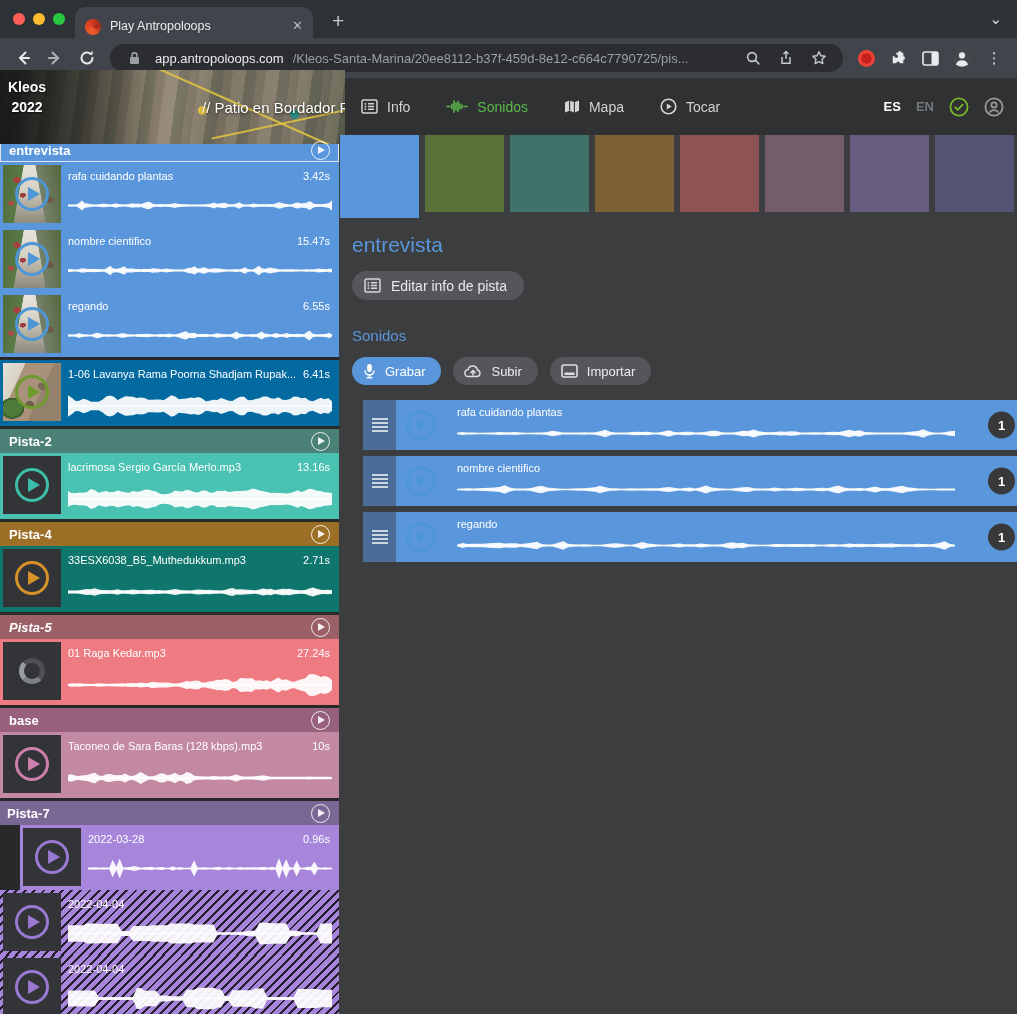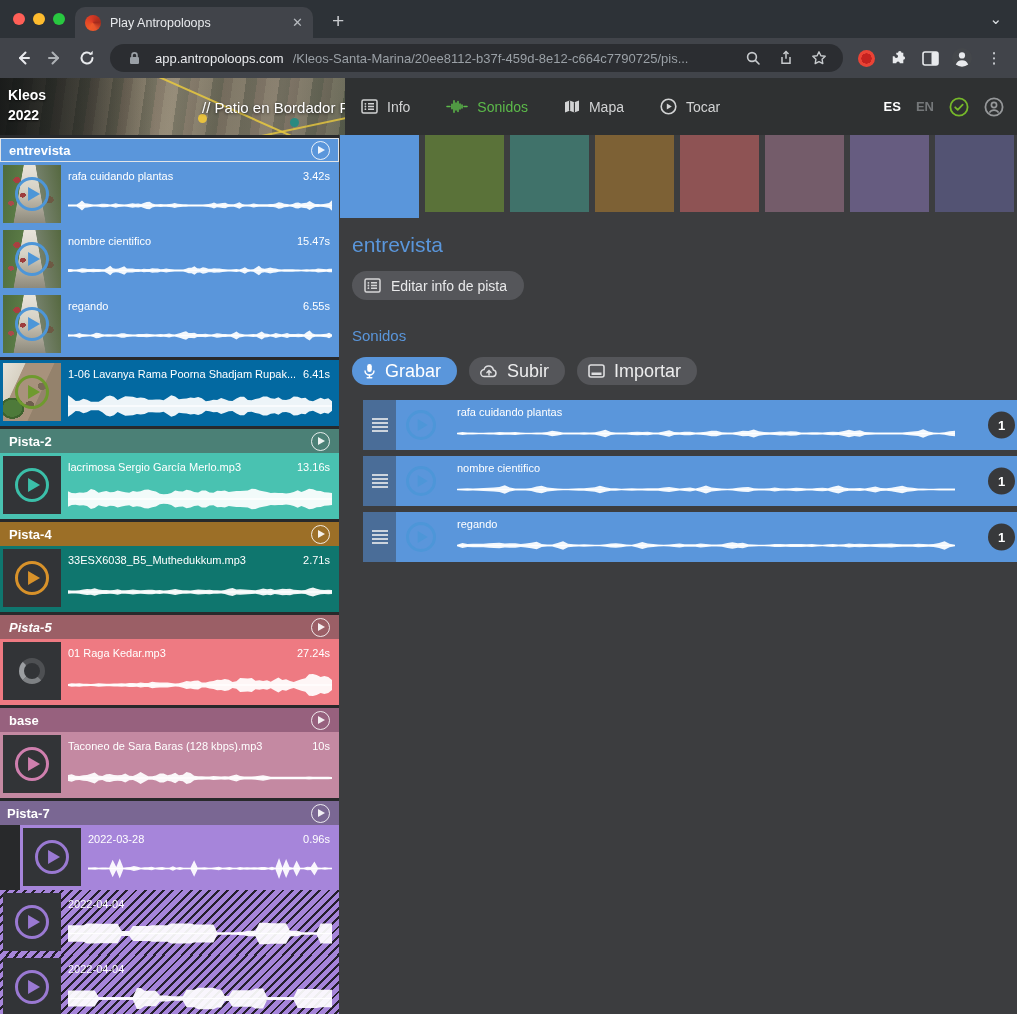--- a/index.html
+++ b/index.html
@@ -13,7 +13,7 @@
   .light{width:12px;height:12px;border-radius:50%;}
   .light.red{background:#ff5f57}.light.yellow{background:#febc2e}.light.green{background:#28c840}
   .tab{position:absolute;left:75px;top:7px;width:238px;height:31px;background:#41444a;
-    border-radius:10px 10px 0 0;display:flex;align-items:center;padding:0 10px;gap:9px;}
+    border-radius:10px 10px 0 0;display:flex;align-items:flex-start;padding:12px 10px;gap:9px;}
   .favicon{width:16px;height:16px;border-radius:50%;flex:none;
     background:conic-gradient(from 210deg,#f05a28,#d93a24 35%,#a32a1c 65%,#e8552c 85%,#f05a28);}
   .tab-title{flex:1;font-size:12.5px;color:#e8eaed;white-space:nowrap;overflow:hidden;}

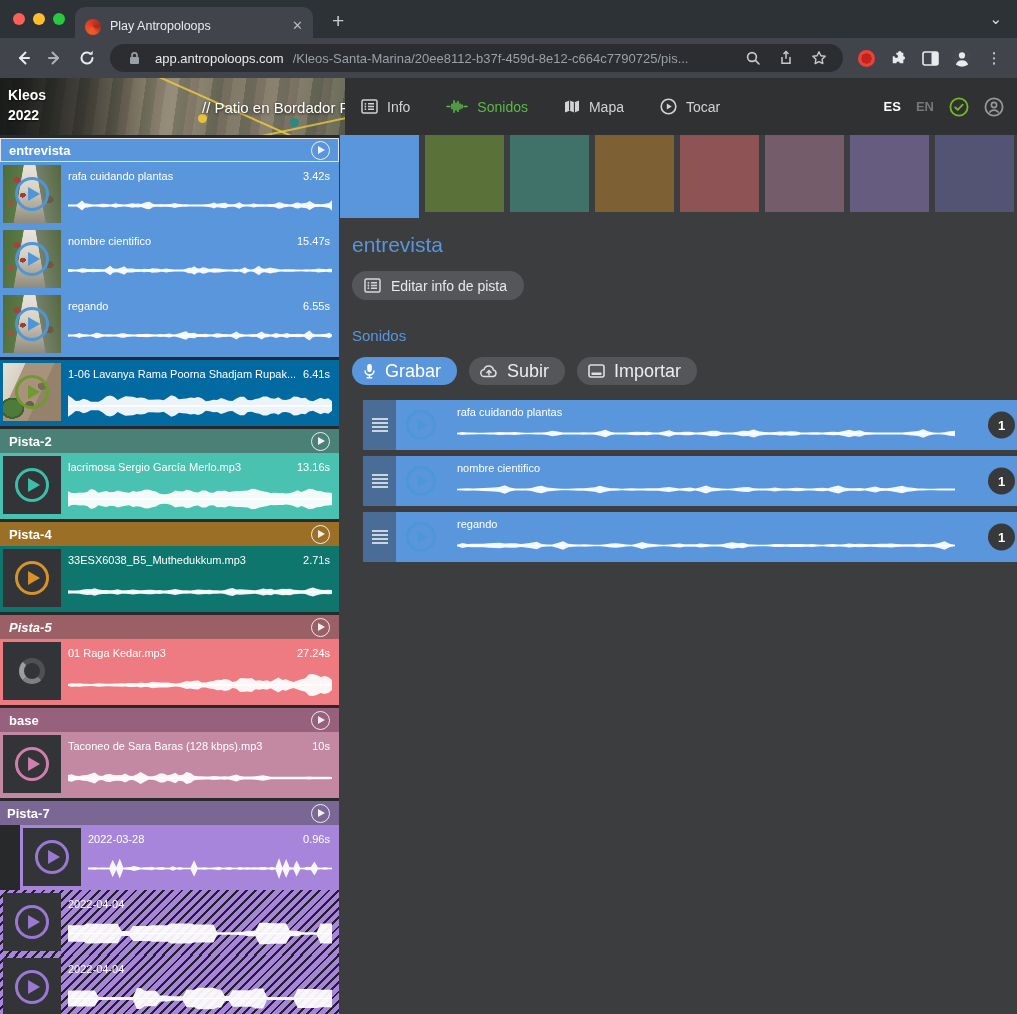--- a/index.html
+++ b/index.html
@@ -34,11 +34,11 @@
   
   .app{height:936px;display:flex;flex-direction:column;background:#3c3d3f;}
   .app-header{height:57px;background:#2f3132;display:flex;align-items:center;position:relative;flex:none;}
-  .header-media{width:345px;height:57px;flex:none;position:relative;overflow:hidden;
+  .header-media{width:345px;height:74px;flex:none;position:relative;overflow:hidden;
     background:
       linear-gradient(90deg,rgba(18,20,20,.88),rgba(18,20,20,.45) 26%,rgba(18,20,20,0) 45%),
       repeating-linear-gradient(98deg,rgba(214,196,160,.16) 0 13px,rgba(70,80,58,.22) 13px 24px,rgba(150,120,100,.14) 24px 33px),
-      linear-gradient(100deg,#3a3d38 0%,#55544a 20%,#756e5e 36%,#8a8272 50%,#6f6a5c 63%,#7d7568 80%,#565a4c 100%);}
+      linear-gradient(100deg,#3a3d38 0%,#55544a 20%,#756e5e 36%,#8a8272 50%,#6f6a5c 63%,#7d7568 80%,#565a4c 100%); text-align: center;}
   .map-path{position:absolute;left:150px;top:-6px;width:230px;height:2px;background:#e8c93f;opacity:.85;
     transform:rotate(24deg);transform-origin:left;}
   .map-path2{position:absolute;left:210px;top:52px;width:150px;height:2px;background:#e8c93f;opacity:.8;

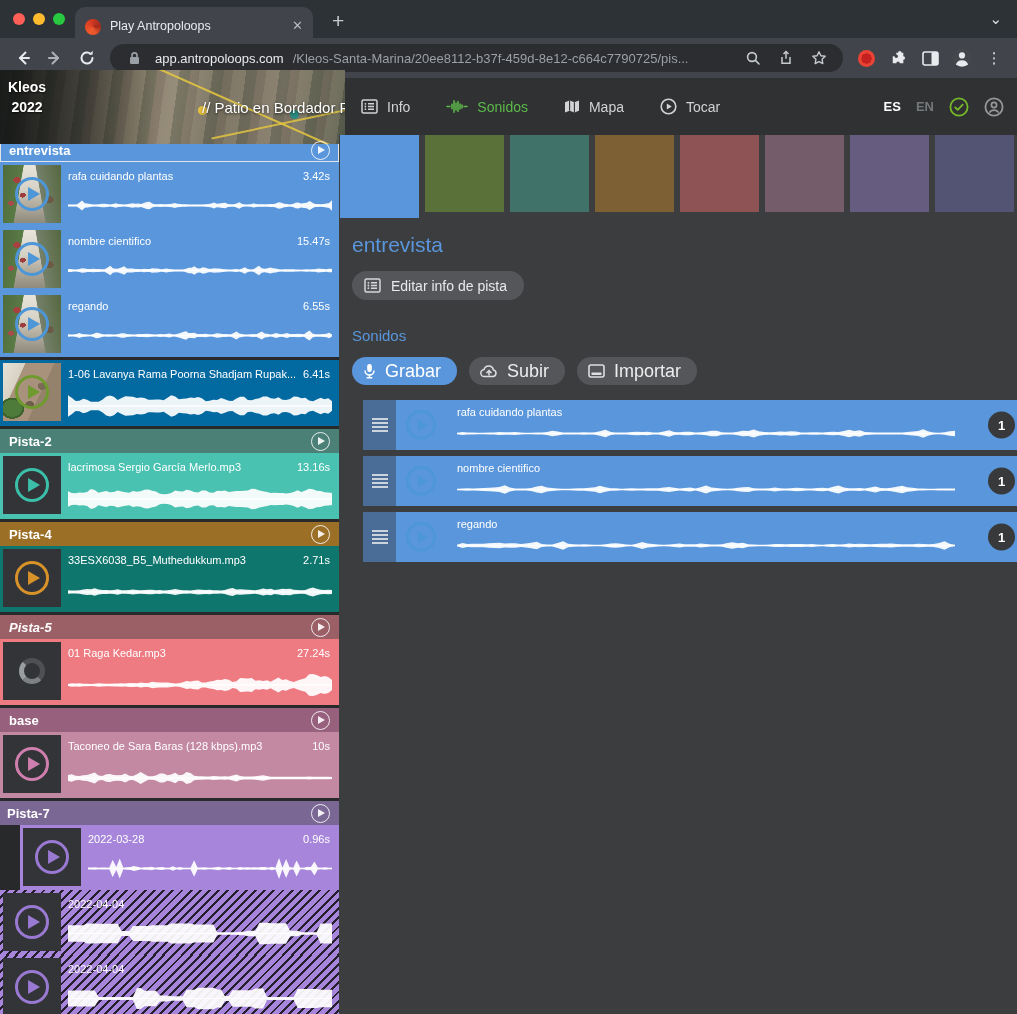--- a/index.html
+++ b/index.html
@@ -113,7 +113,7 @@
   .sounds-label{color:#5a96db;font-size:15px;margin-top:27px;}
   .actions{display:flex;gap:12px;margin-top:13px;}
   .action-btn{display:inline-flex;align-items:center;gap:9px;background:#55565a;color:#ededee;
-    font-size:18px;height:28px;border-radius:14px;padding:0 16px 0 11px;border:none;}
+    font-size:13px;height:28px;border-radius:14px;padding:0 16px 0 11px;border:none;}
   .action-btn.primary{background:#5a96db;color:#fff;}
   .rows{margin:15px 0 0 11px;width:660px;display:flex;flex-direction:column;gap:6px;}
   .row{height:50px;display:flex;background:#5a96db;}

